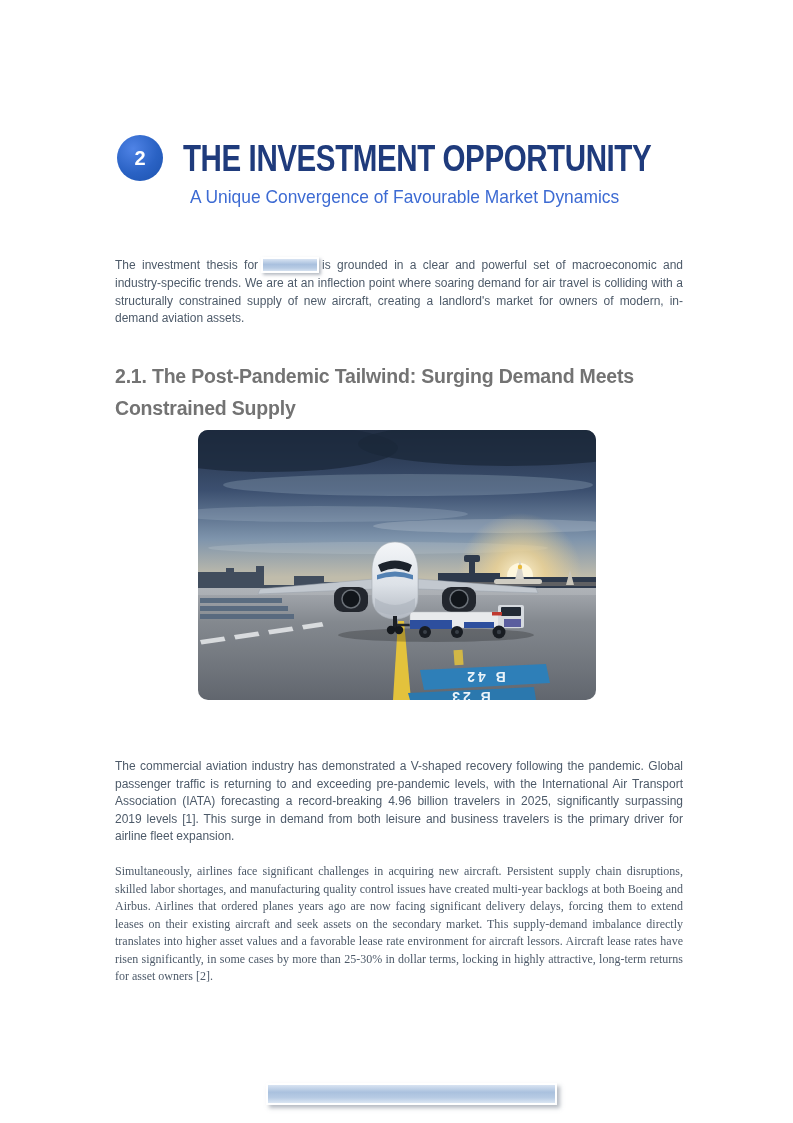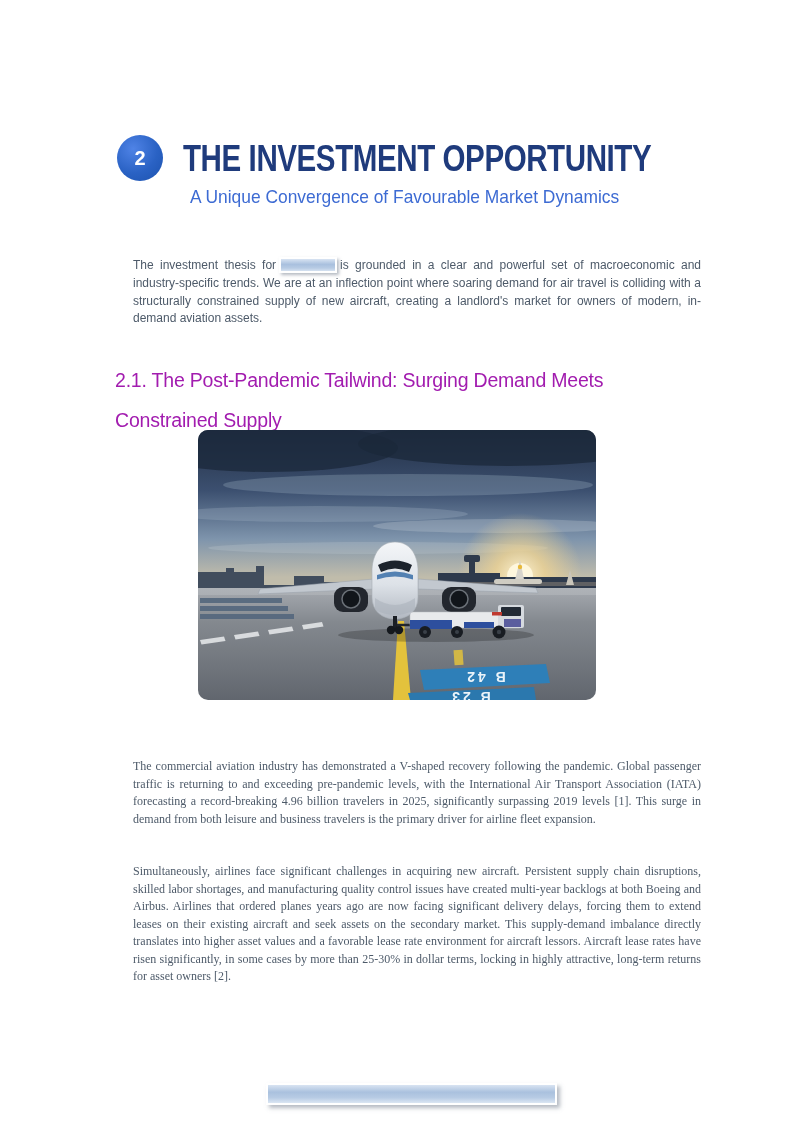--- a/index.html
+++ b/index.html
@@ -36,7 +36,6 @@
     position:absolute;left:115px;width:568px;
     font-size:12px;line-height:17.5px;color:#4d5a69;
     text-align:justify;
-    margin-left:18px;
   }
   .para-intro{top:245px;}
   .para-2{top:746px;font-family:Liberation Serif, serif;}

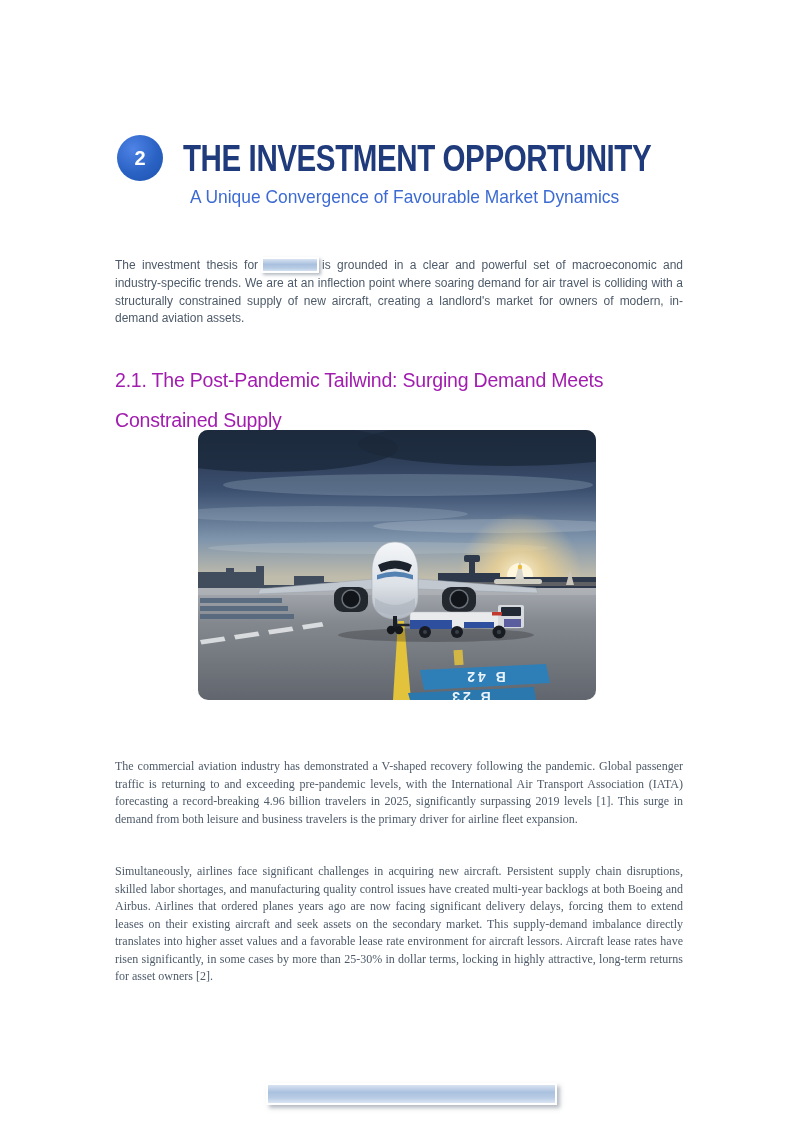--- a/index.html
+++ b/index.html
@@ -51,8 +51,8 @@
   
   .heading{
     position:absolute;left:115px;top:344px;width:575px;
-    font-size:19.5px;font-weight:normal;color:#a21caf;
-    line-height:40px;letter-spacing:-0.2px;
+    font-size:19.5px;font-weight:bold;color:#737373;
+    line-height:32px;letter-spacing:-0.2px;
   }
   
   .figure{

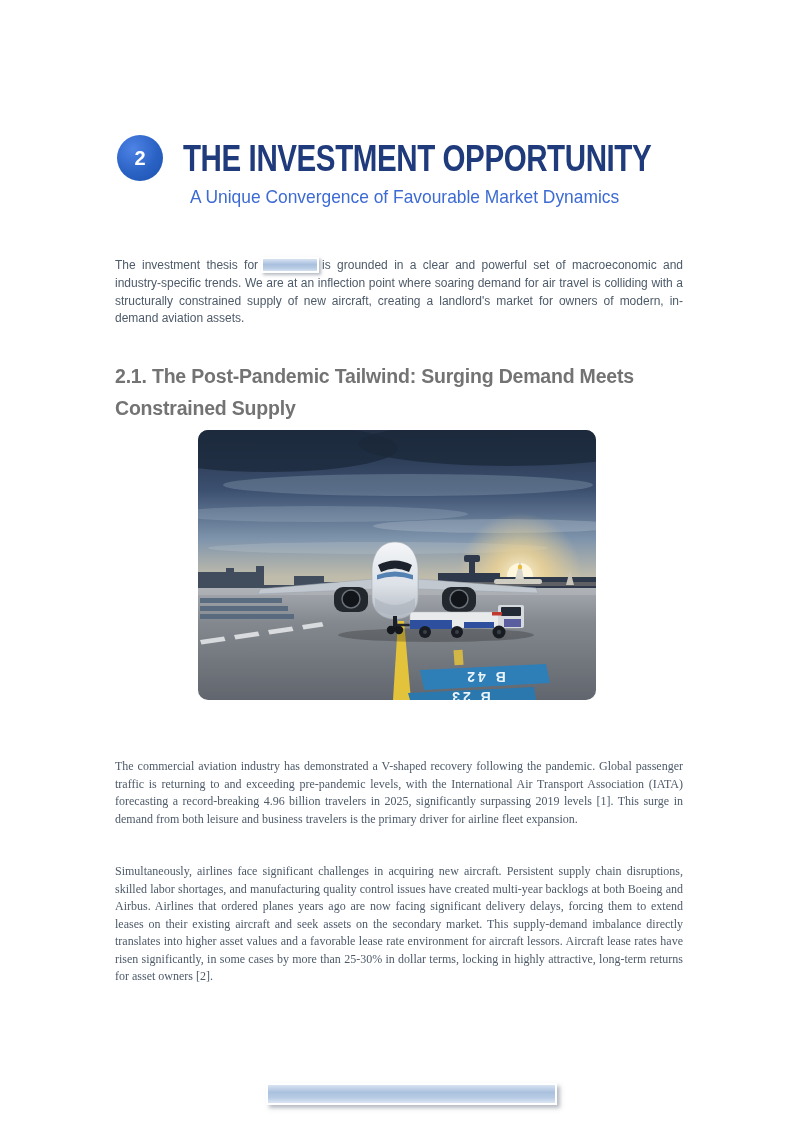--- a/index.html
+++ b/index.html
@@ -38,7 +38,7 @@
     text-align:justify;
   }
   .para-intro{top:245px;}
-  .para-2{top:746px;font-family:Liberation Serif, serif;}
+  .para-2{top:746px;}
   .para-3{top:851px;font-family:Liberation Serif, serif;}
   
   .redact-inline{

